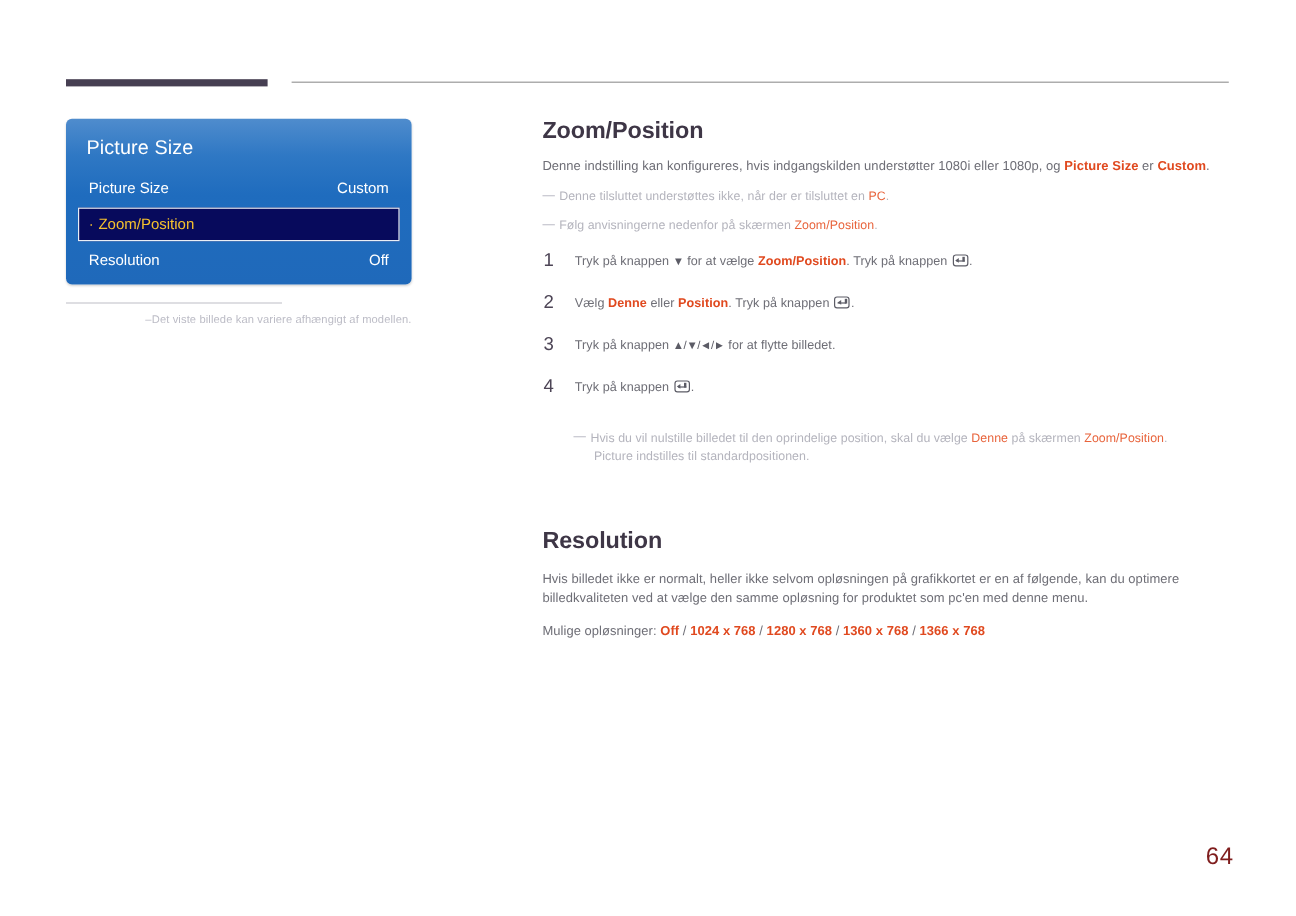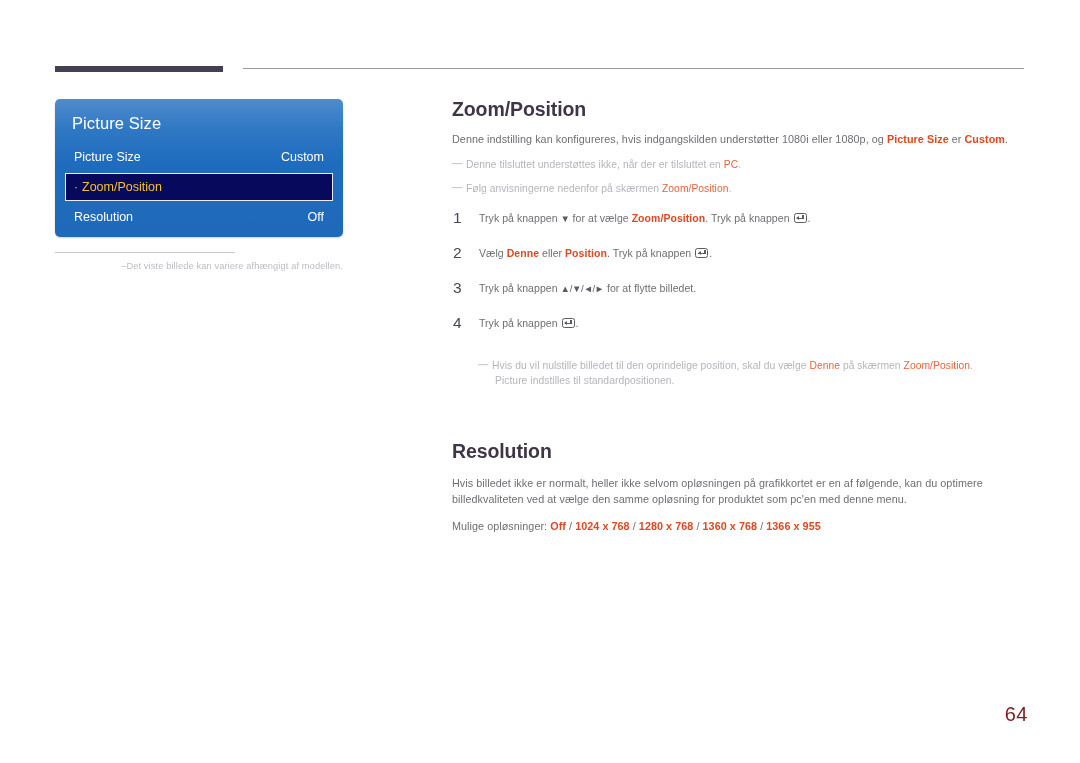--- a/index.html
+++ b/index.html
@@ -366,7 +366,7 @@
 
   <p class="body-line">Hvis billedet ikke er normalt, heller ikke selvom opløsningen på grafikkortet er en af følgende, kan du optimere billedkvaliteten ved at vælge den samme opløsning for produktet som pc'en med denne menu.</p>
 
-  <p class="body-line tight"><span>Mulige opløsninger: </span><span class="hl">Off</span><span class="slash"> / </span><span class="hl">1024 x 768</span><span class="slash"> / </span><span class="hl">1280 x 768</span><span class="slash"> / </span><span class="hl">1360 x 768</span><span class="slash"> / </span><span class="hl">1366 x 955</span></p>
+  <p class="body-line tight"><span>Mulige opløsninger: </span><span class="hl">Off</span><span class="slash"> / </span><span class="hl">1024 x 768</span><span class="slash"> / </span><span class="hl">1280 x 768</span><span class="slash"> / </span><span class="hl">1360 x 768</span><span class="slash"> / </span><span class="hl">1366 x 768</span></p>
 
 </div>
 

